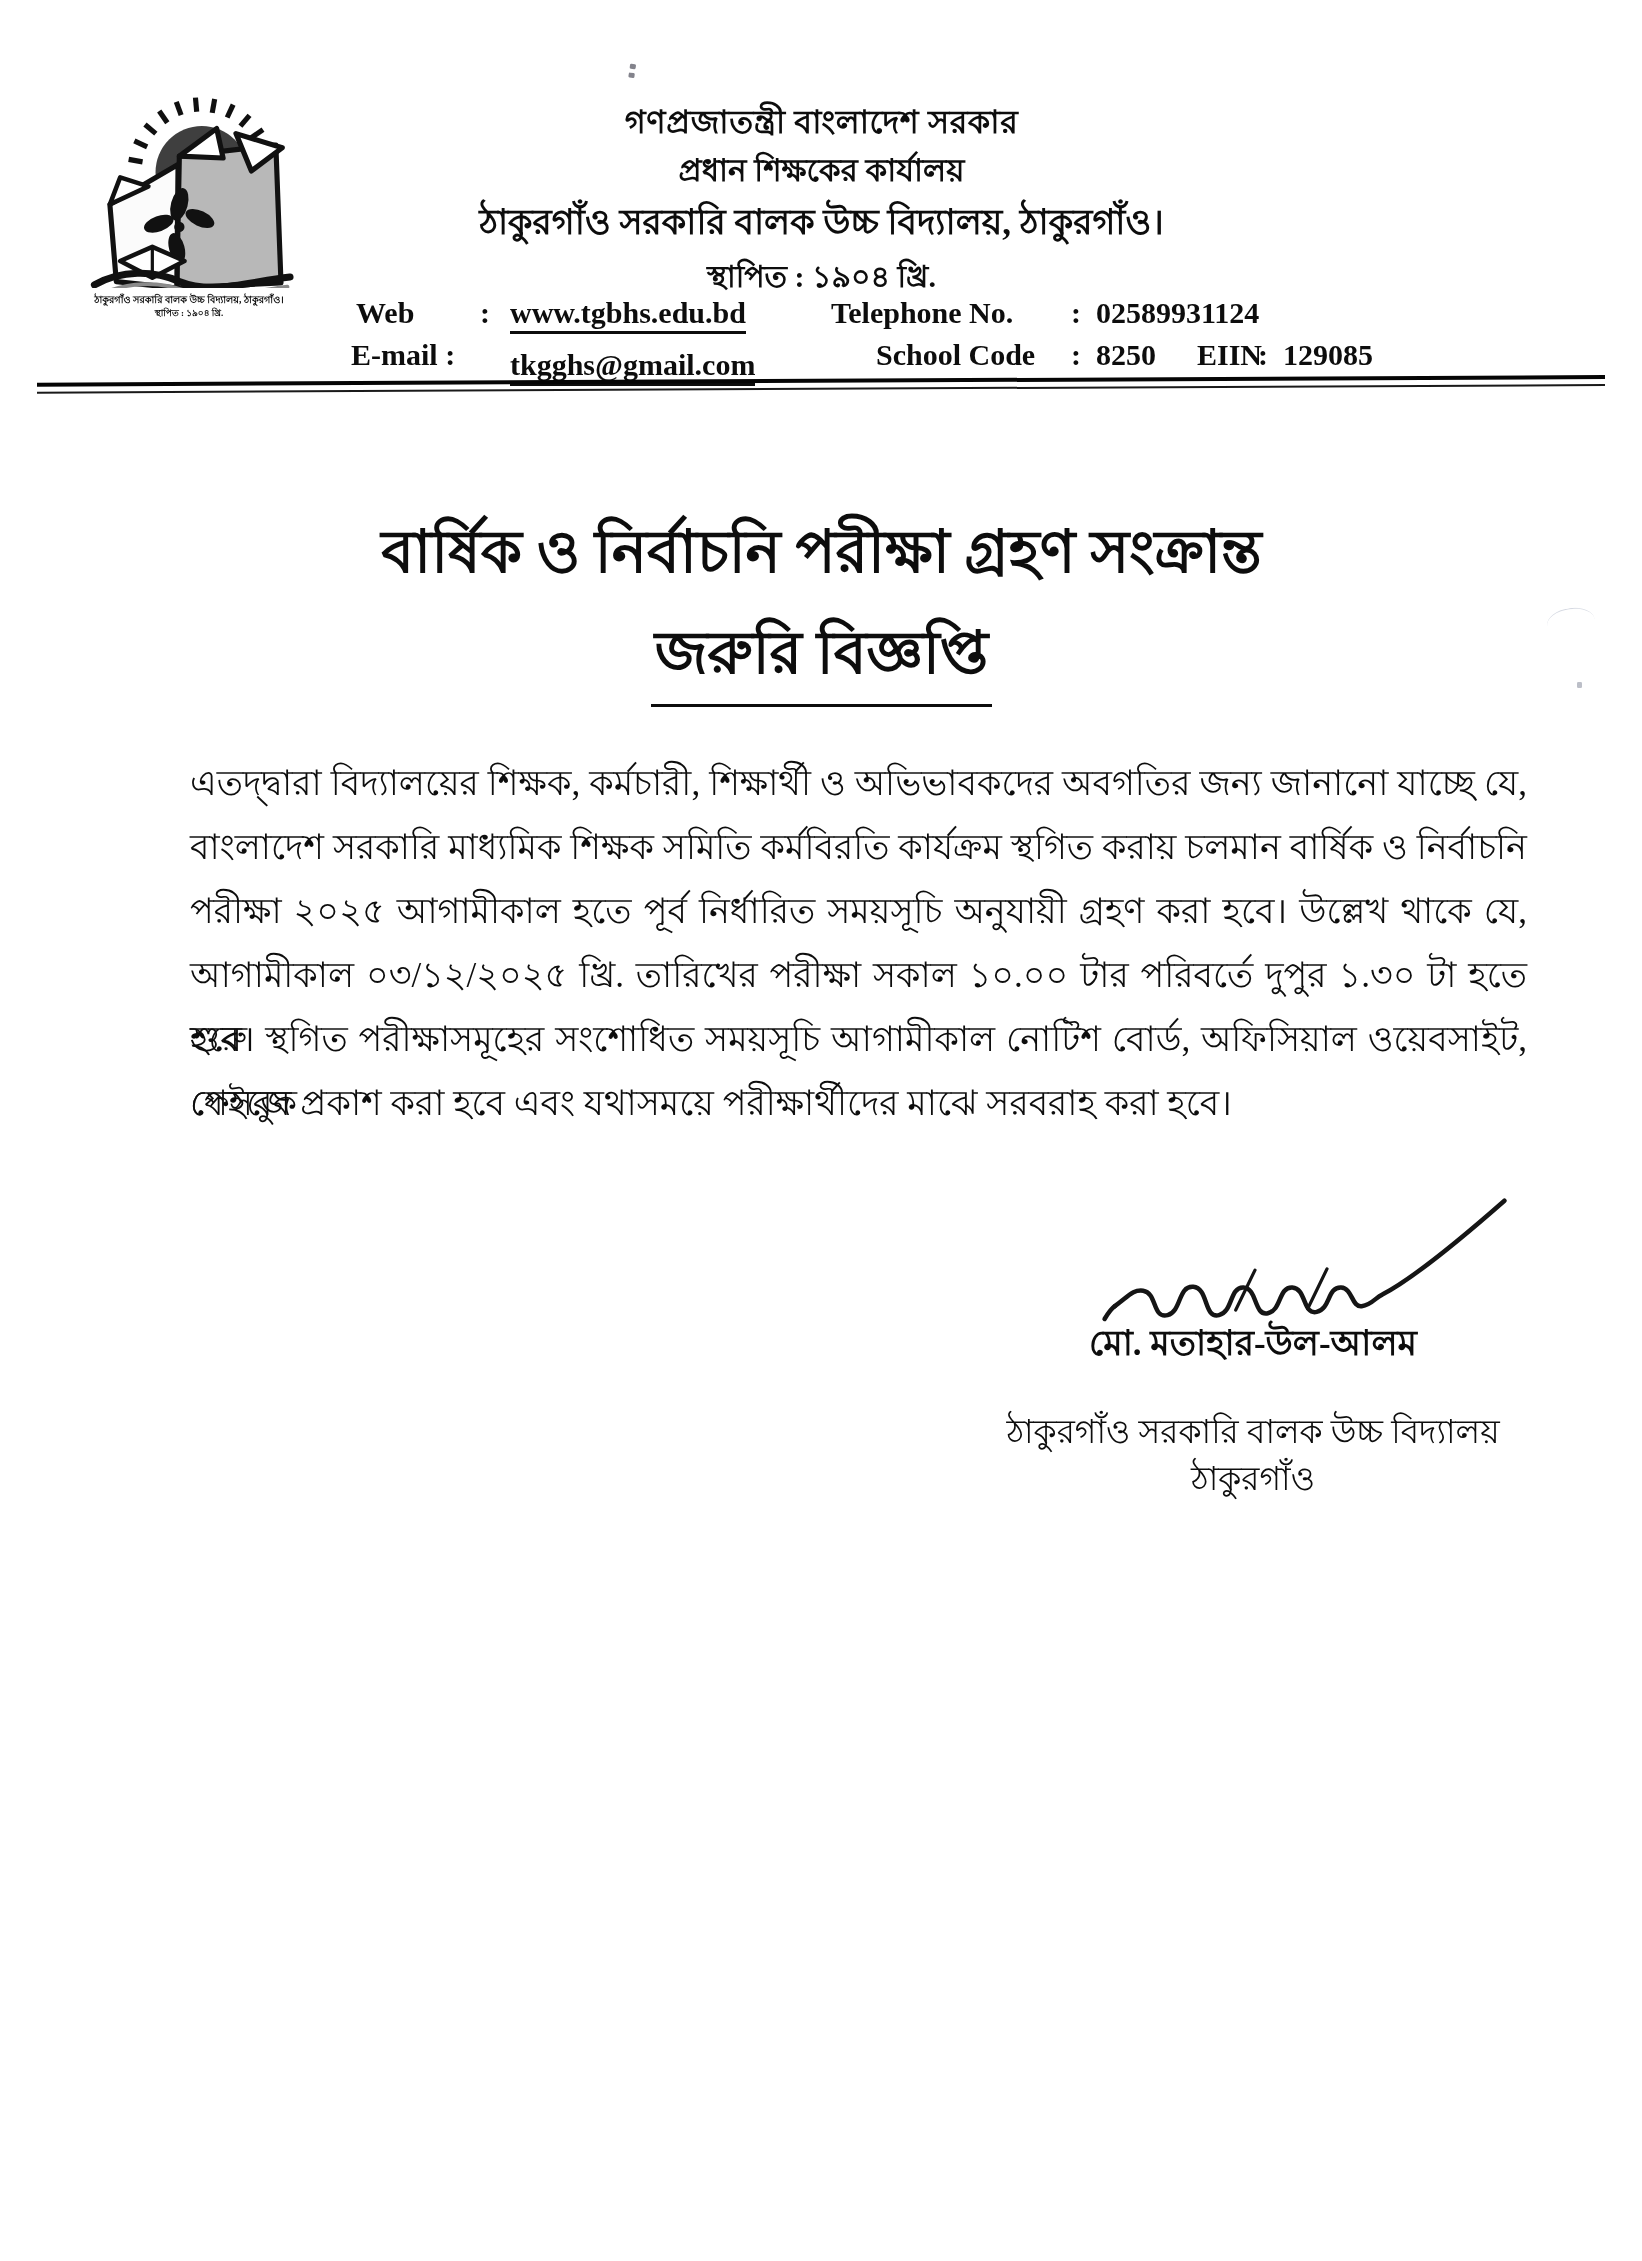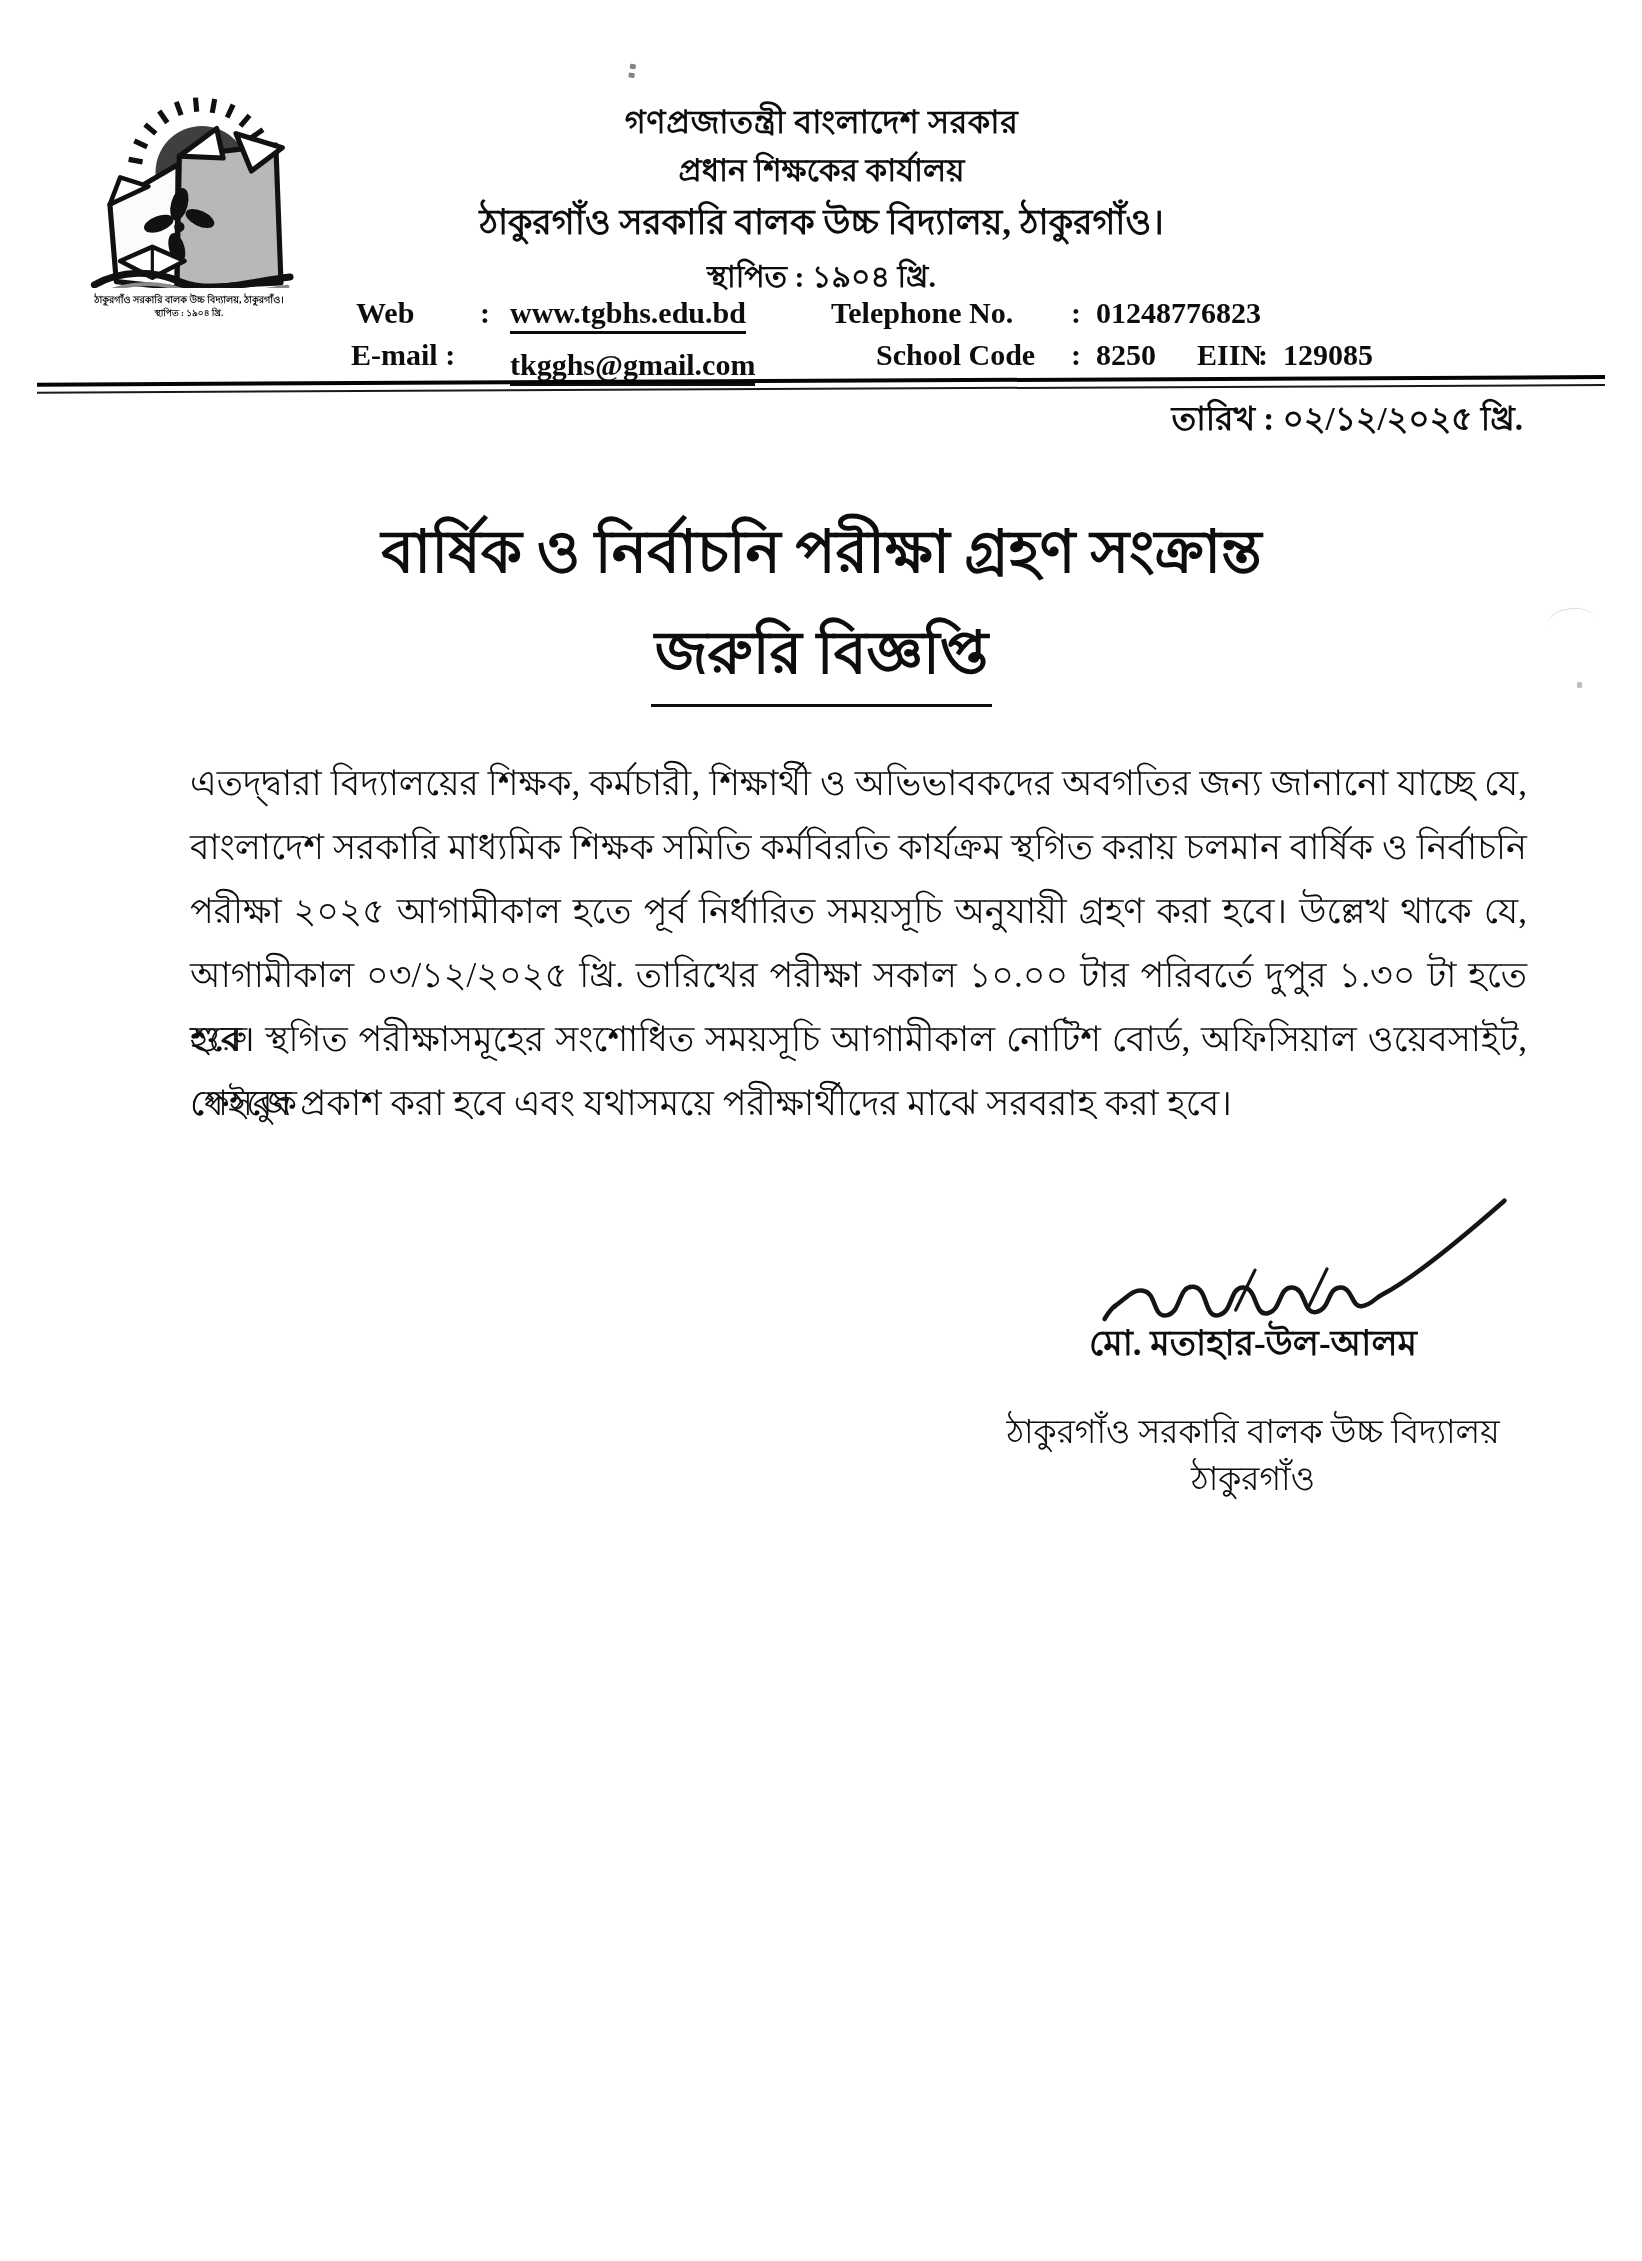--- a/index.html
+++ b/index.html
@@ -127,7 +127,7 @@
     <span class="abs c row-web pos-webval u">www.tgbhs.edu.bd</span>
     <span class="abs c row-web pos-tellabel">Telephone No.</span>
     <span class="abs c row-web pos-telcolon">:</span>
-    <span class="abs c row-web pos-telval">01248776823</span>
+    <span class="abs c row-web pos-telval">02589931124</span>
   </div>
   <div>
     <span class="abs c row-mail pos-maillabel">E-mail :</span>

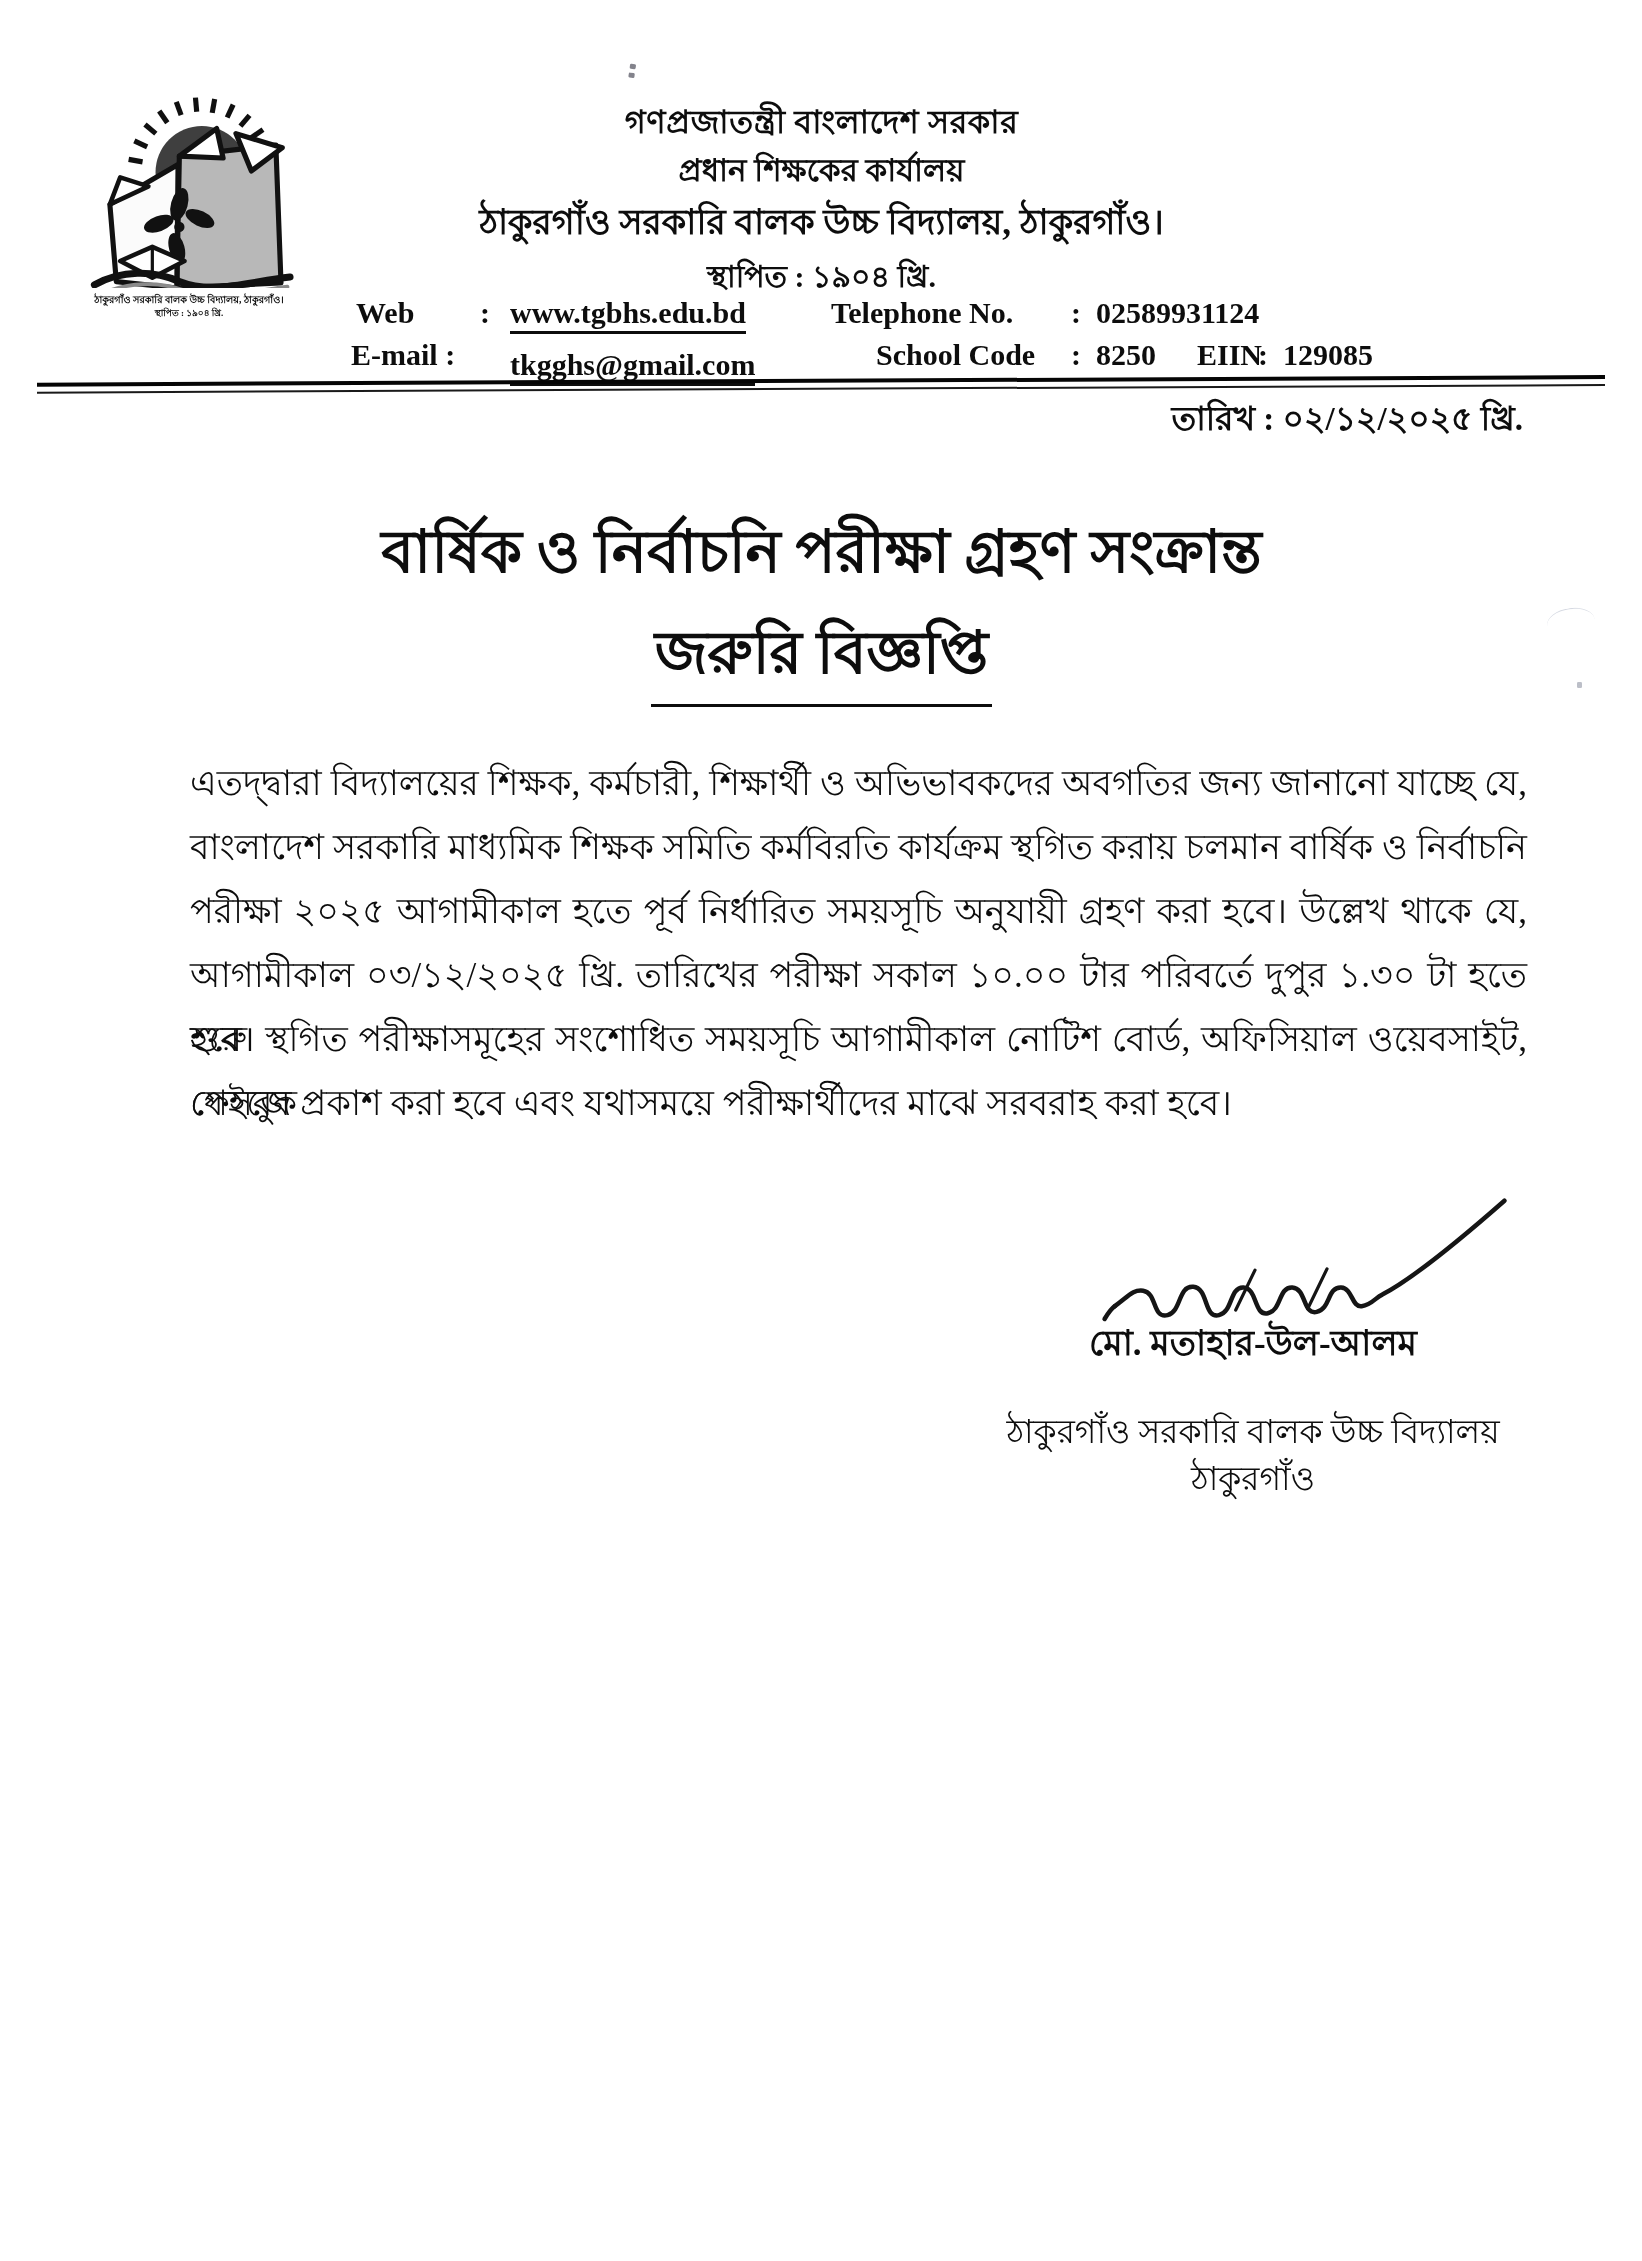--- a/index.html
+++ b/index.html
@@ -143,7 +143,6 @@
   <div class="abs rule1"></div>
   <div class="abs rule2"></div>
 
-  <div class="abs date-line bn">তারিখ : ০২/১২/২০২৫ খ্রি.</div>
 
   <div class="abs center title1 bn">বার্ষিক ও নির্বাচনি পরীক্ষা গ্রহণ সংক্রান্ত</div>
   <div class="abs center title2 bn">

